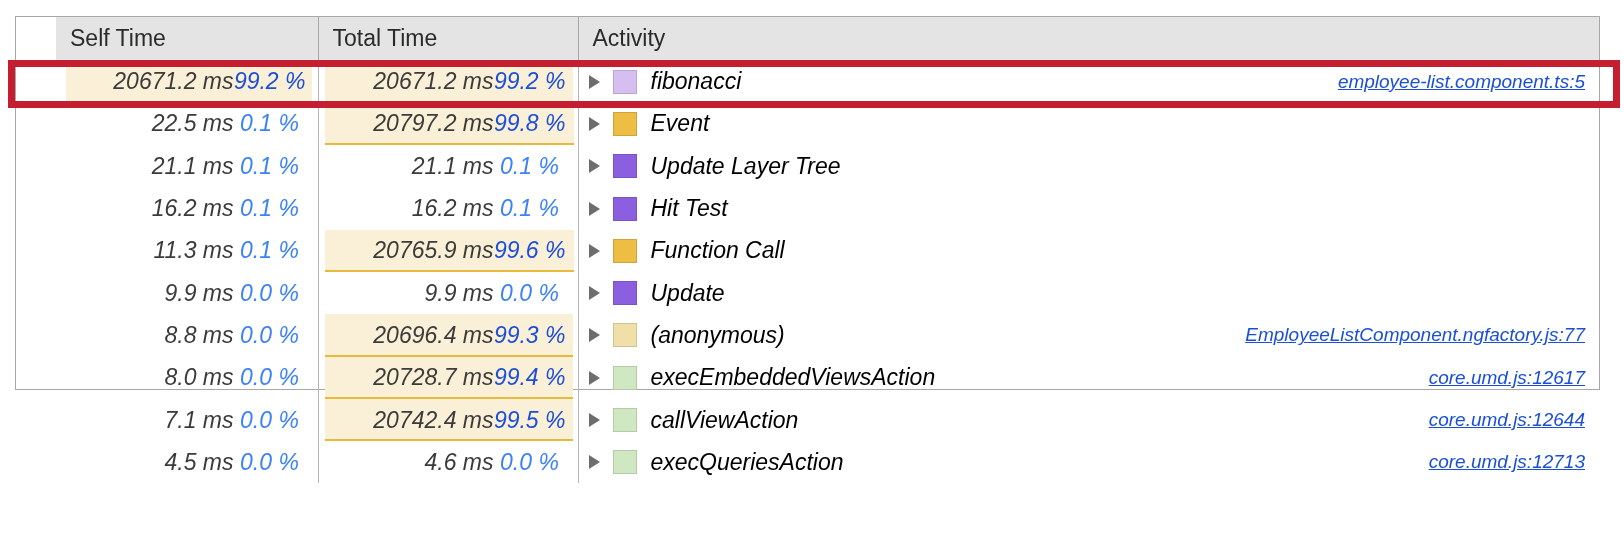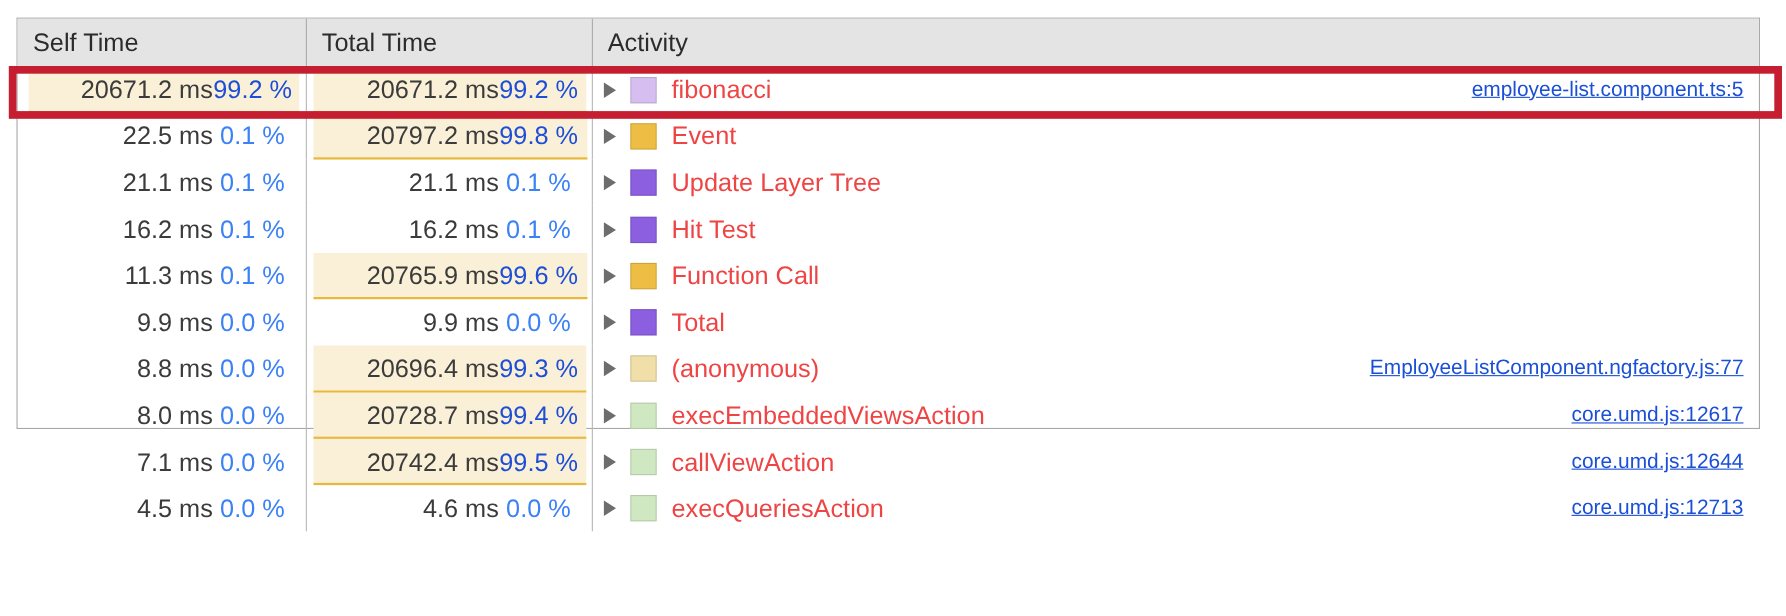--- a/index.html
+++ b/index.html
@@ -29,6 +29,7 @@
     border: 1px solid #a8a8a8;
     box-sizing: border-box;
     background: #ffffff;
+    padding-left: 40px;
   }
 
   table.tree {

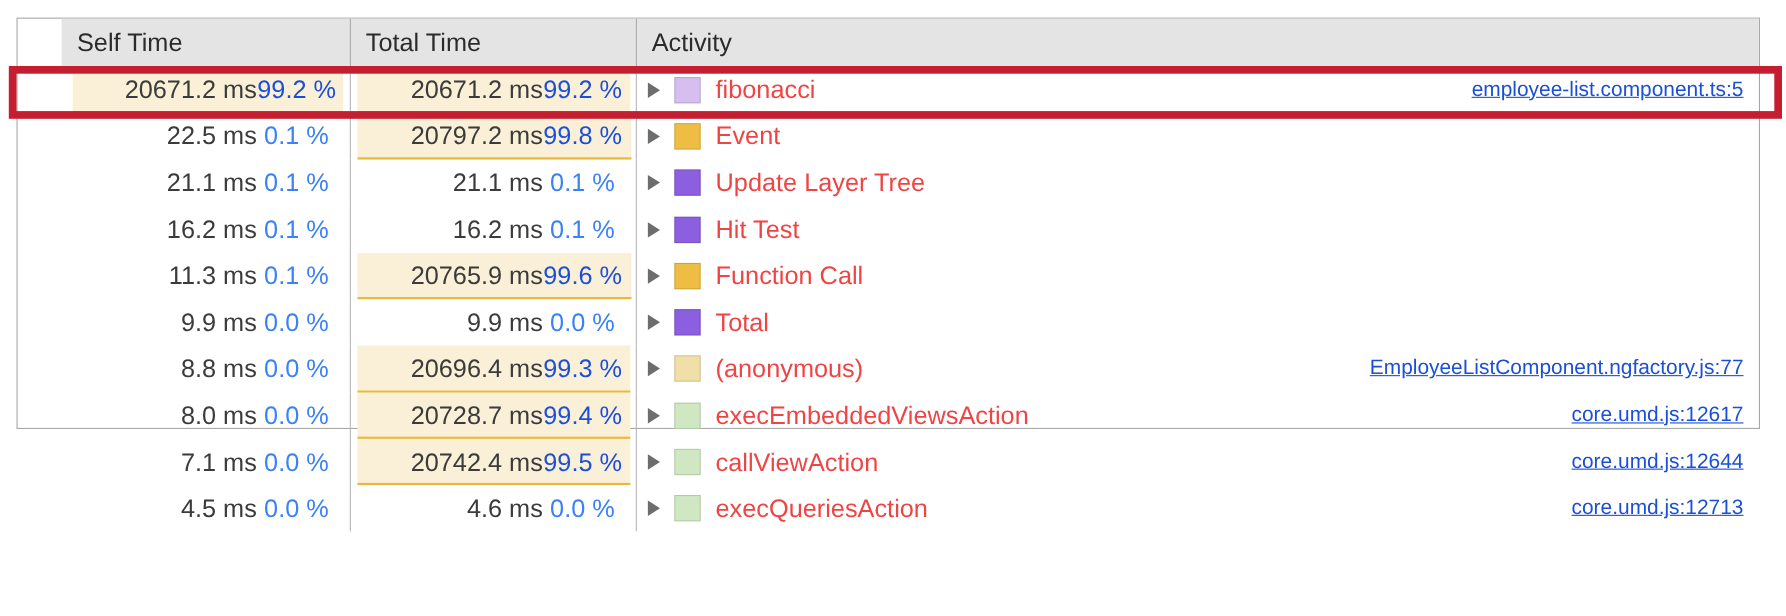--- a/index.html
+++ b/index.html
@@ -62,7 +62,7 @@
   thead th.last { border-right: none; }
 
   
-  tbody tr { height: 42.3px; }
+  tbody tr { height: 42.3px; font-style: italic; }
 
   tbody td {
     padding: 0;

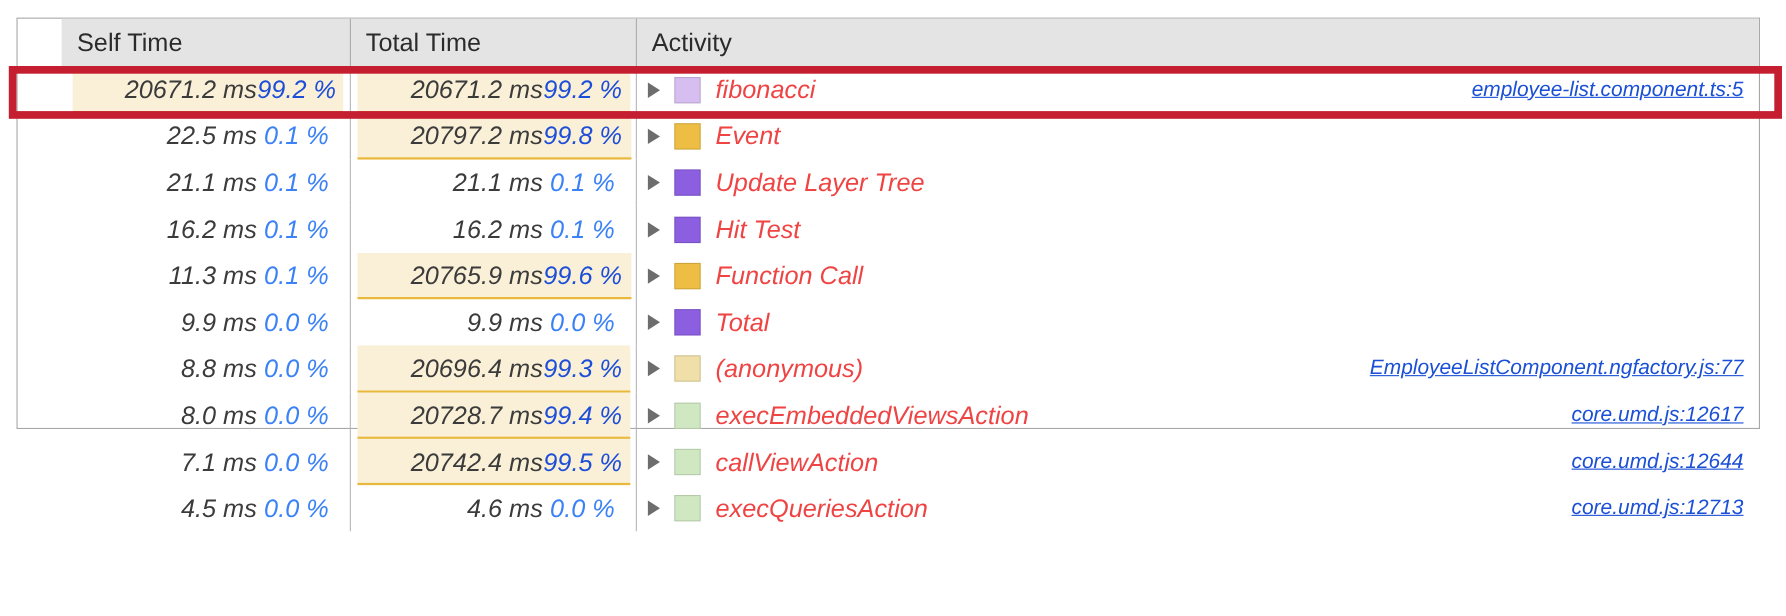--- a/index.html
+++ b/index.html
@@ -128,7 +128,7 @@
     flex: 0 0 auto;
   }
   .aname {
-    color: #ef4444;
+    color: #000000;
     font-size: 23px;
     flex: 0 0 auto;
   }

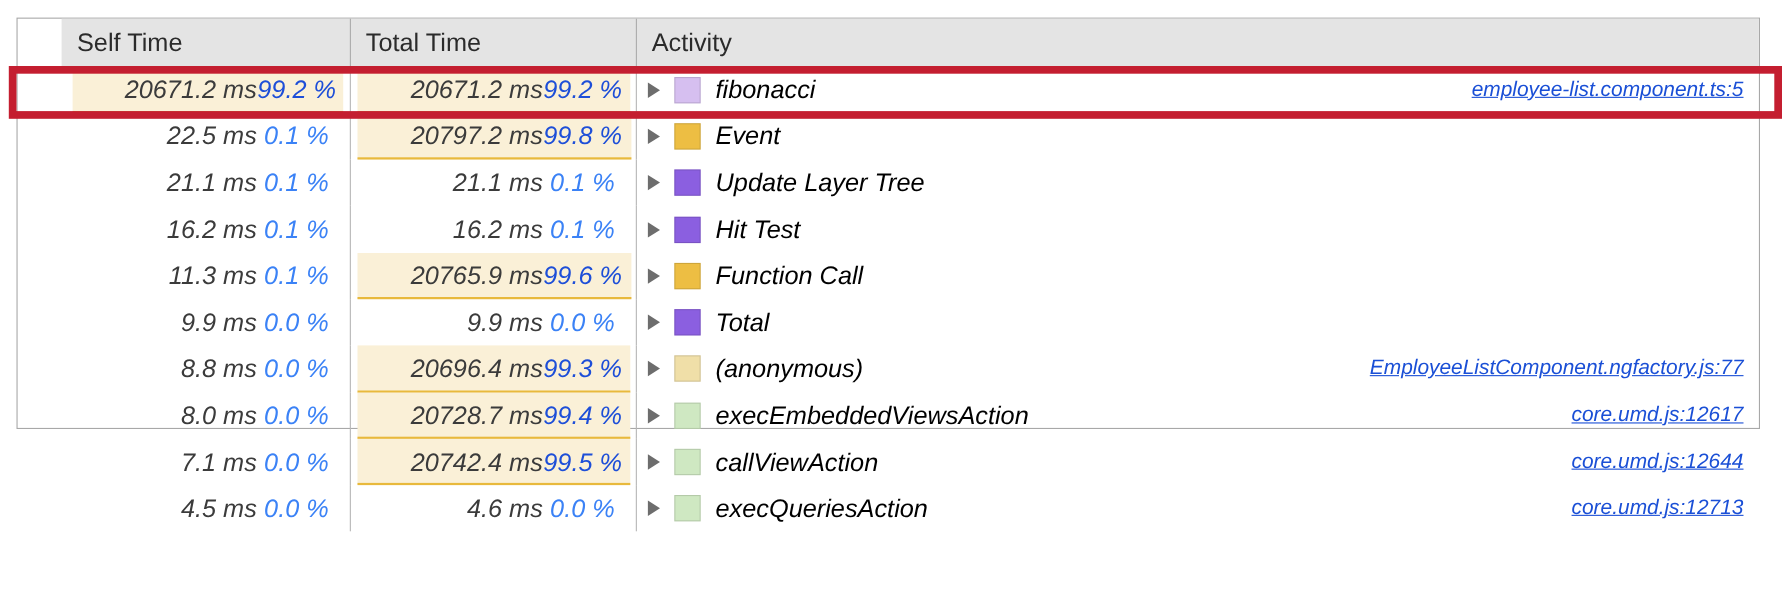--- a/index.html
+++ b/index.html
@@ -331,7 +331,7 @@
               <div class="actwrap">
                 <span class="tri"></span>
                 <span class="swatch" style="background: rgb(139, 95, 224);"></span>
-                <span class="aname">Total</span>
+                <span class="aname">Update</span>
                 <span class="spacer"></span>
               </div>
             </td>

